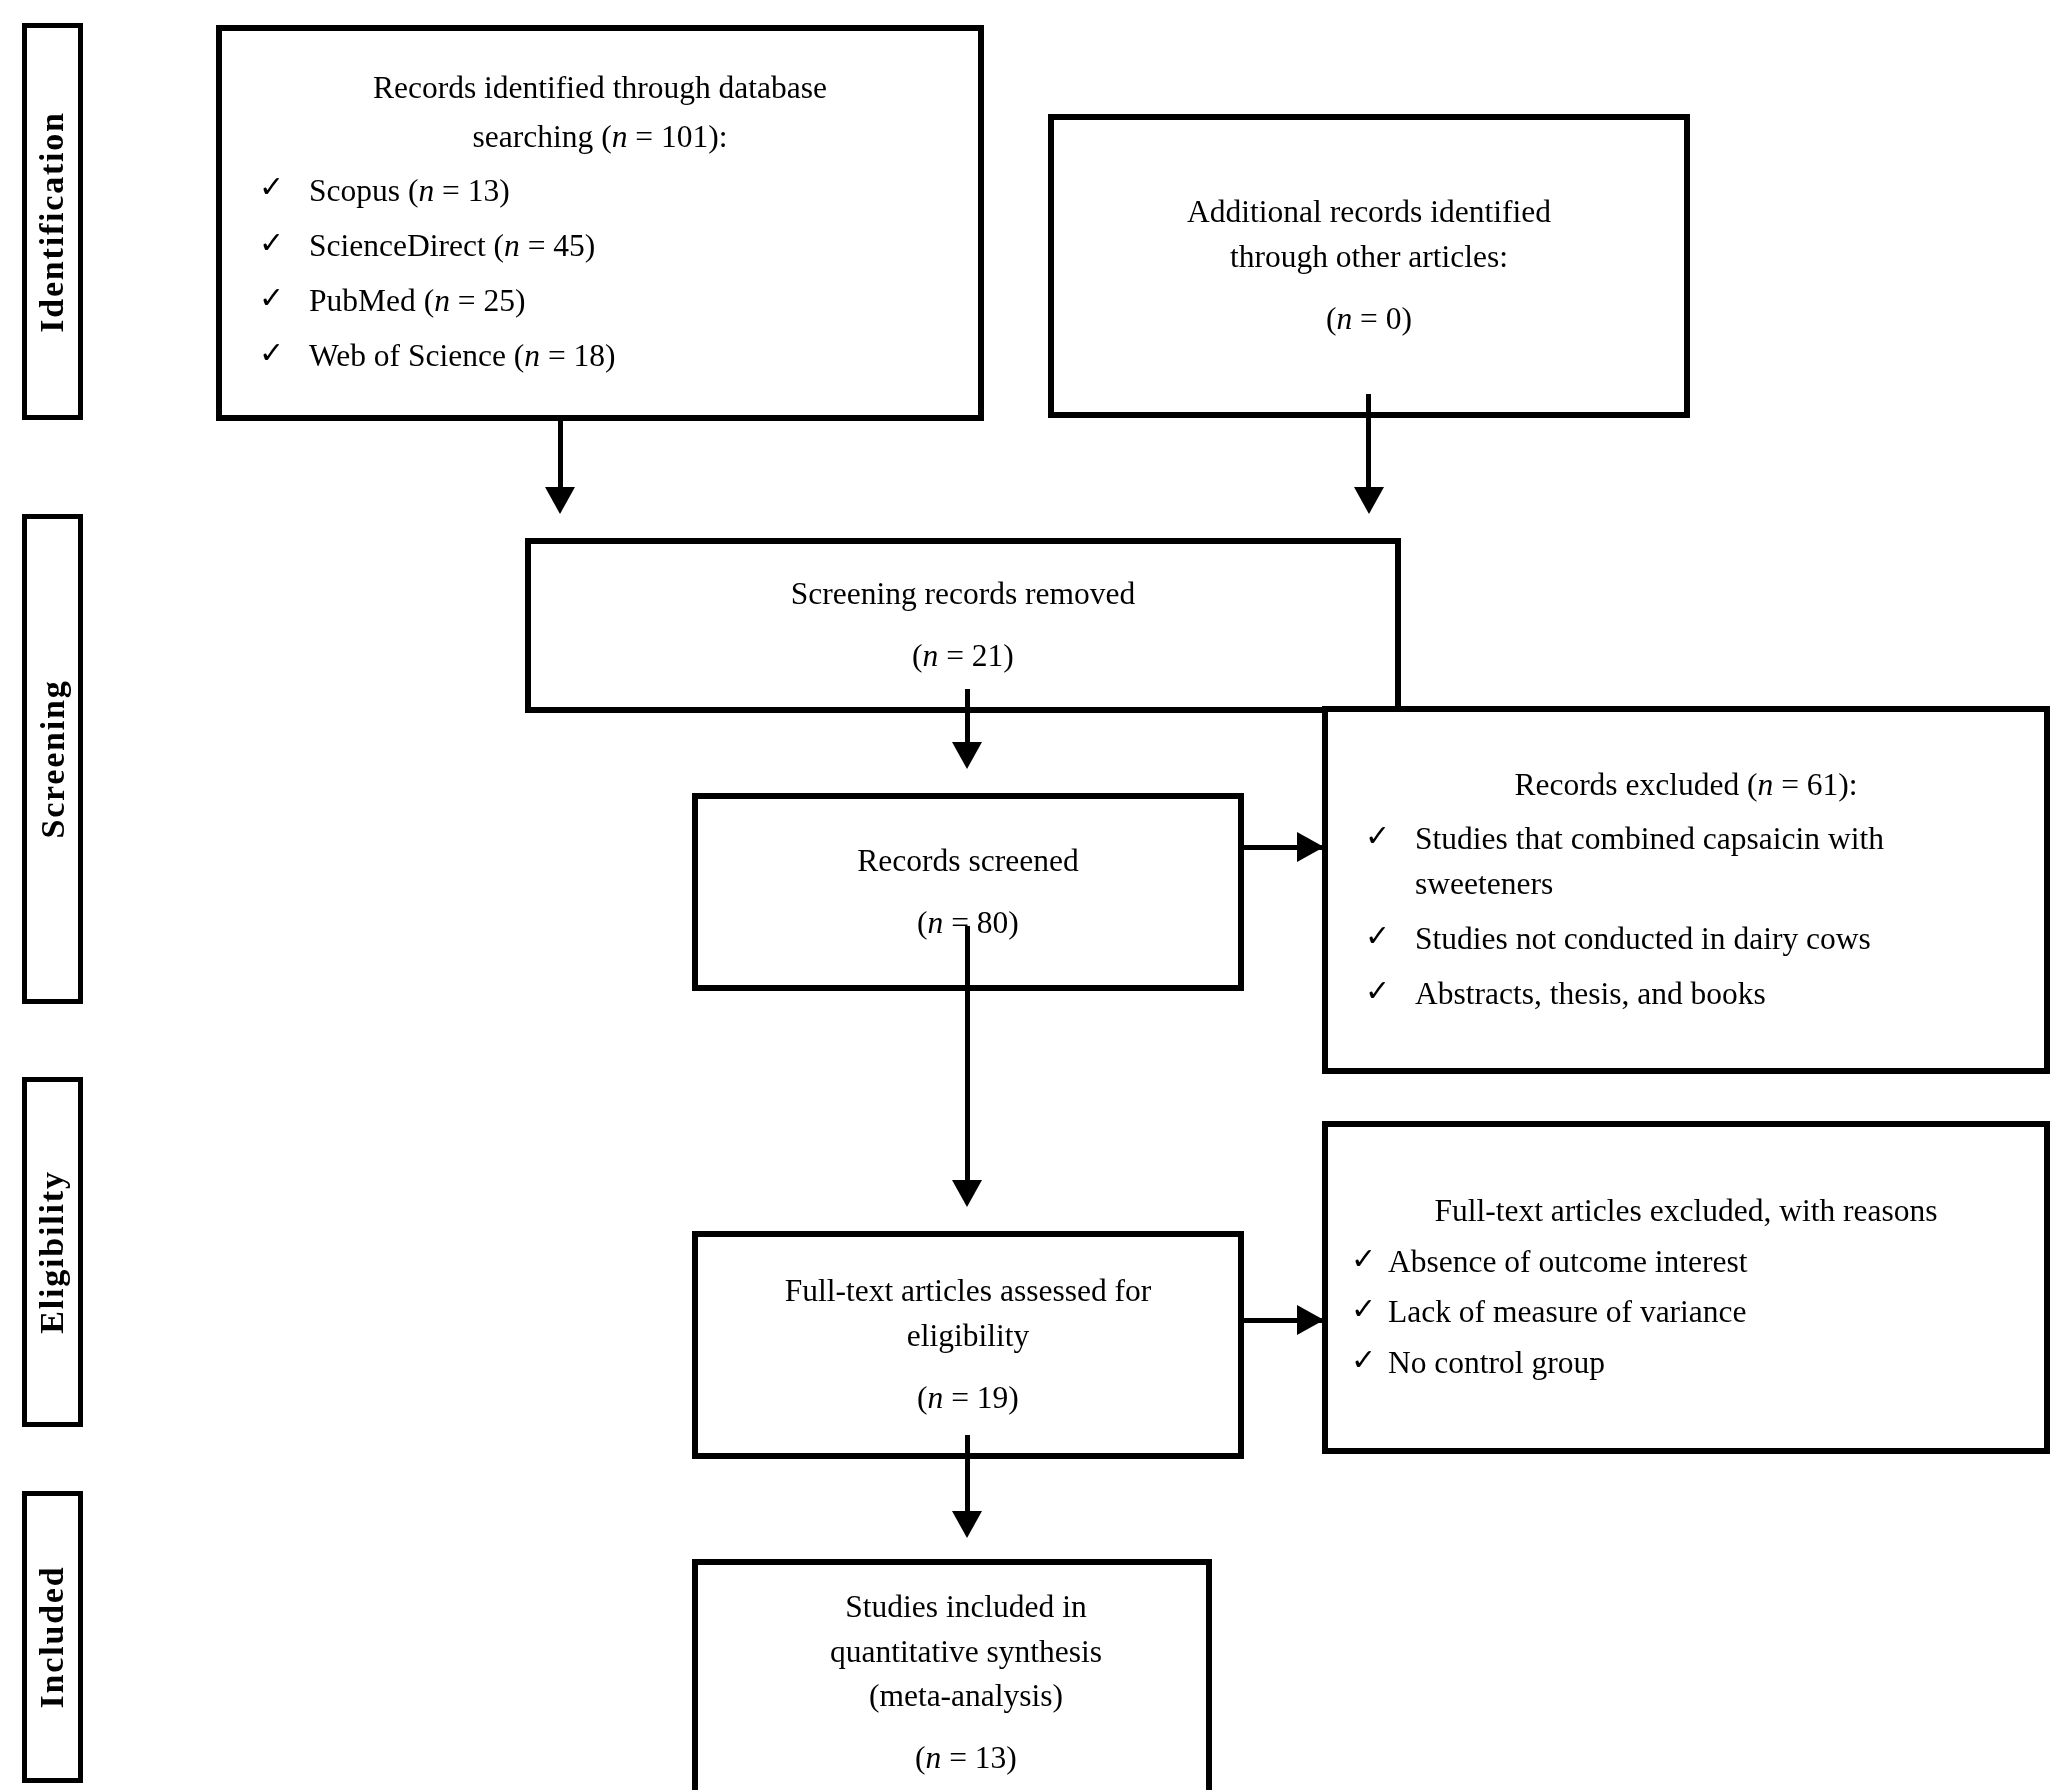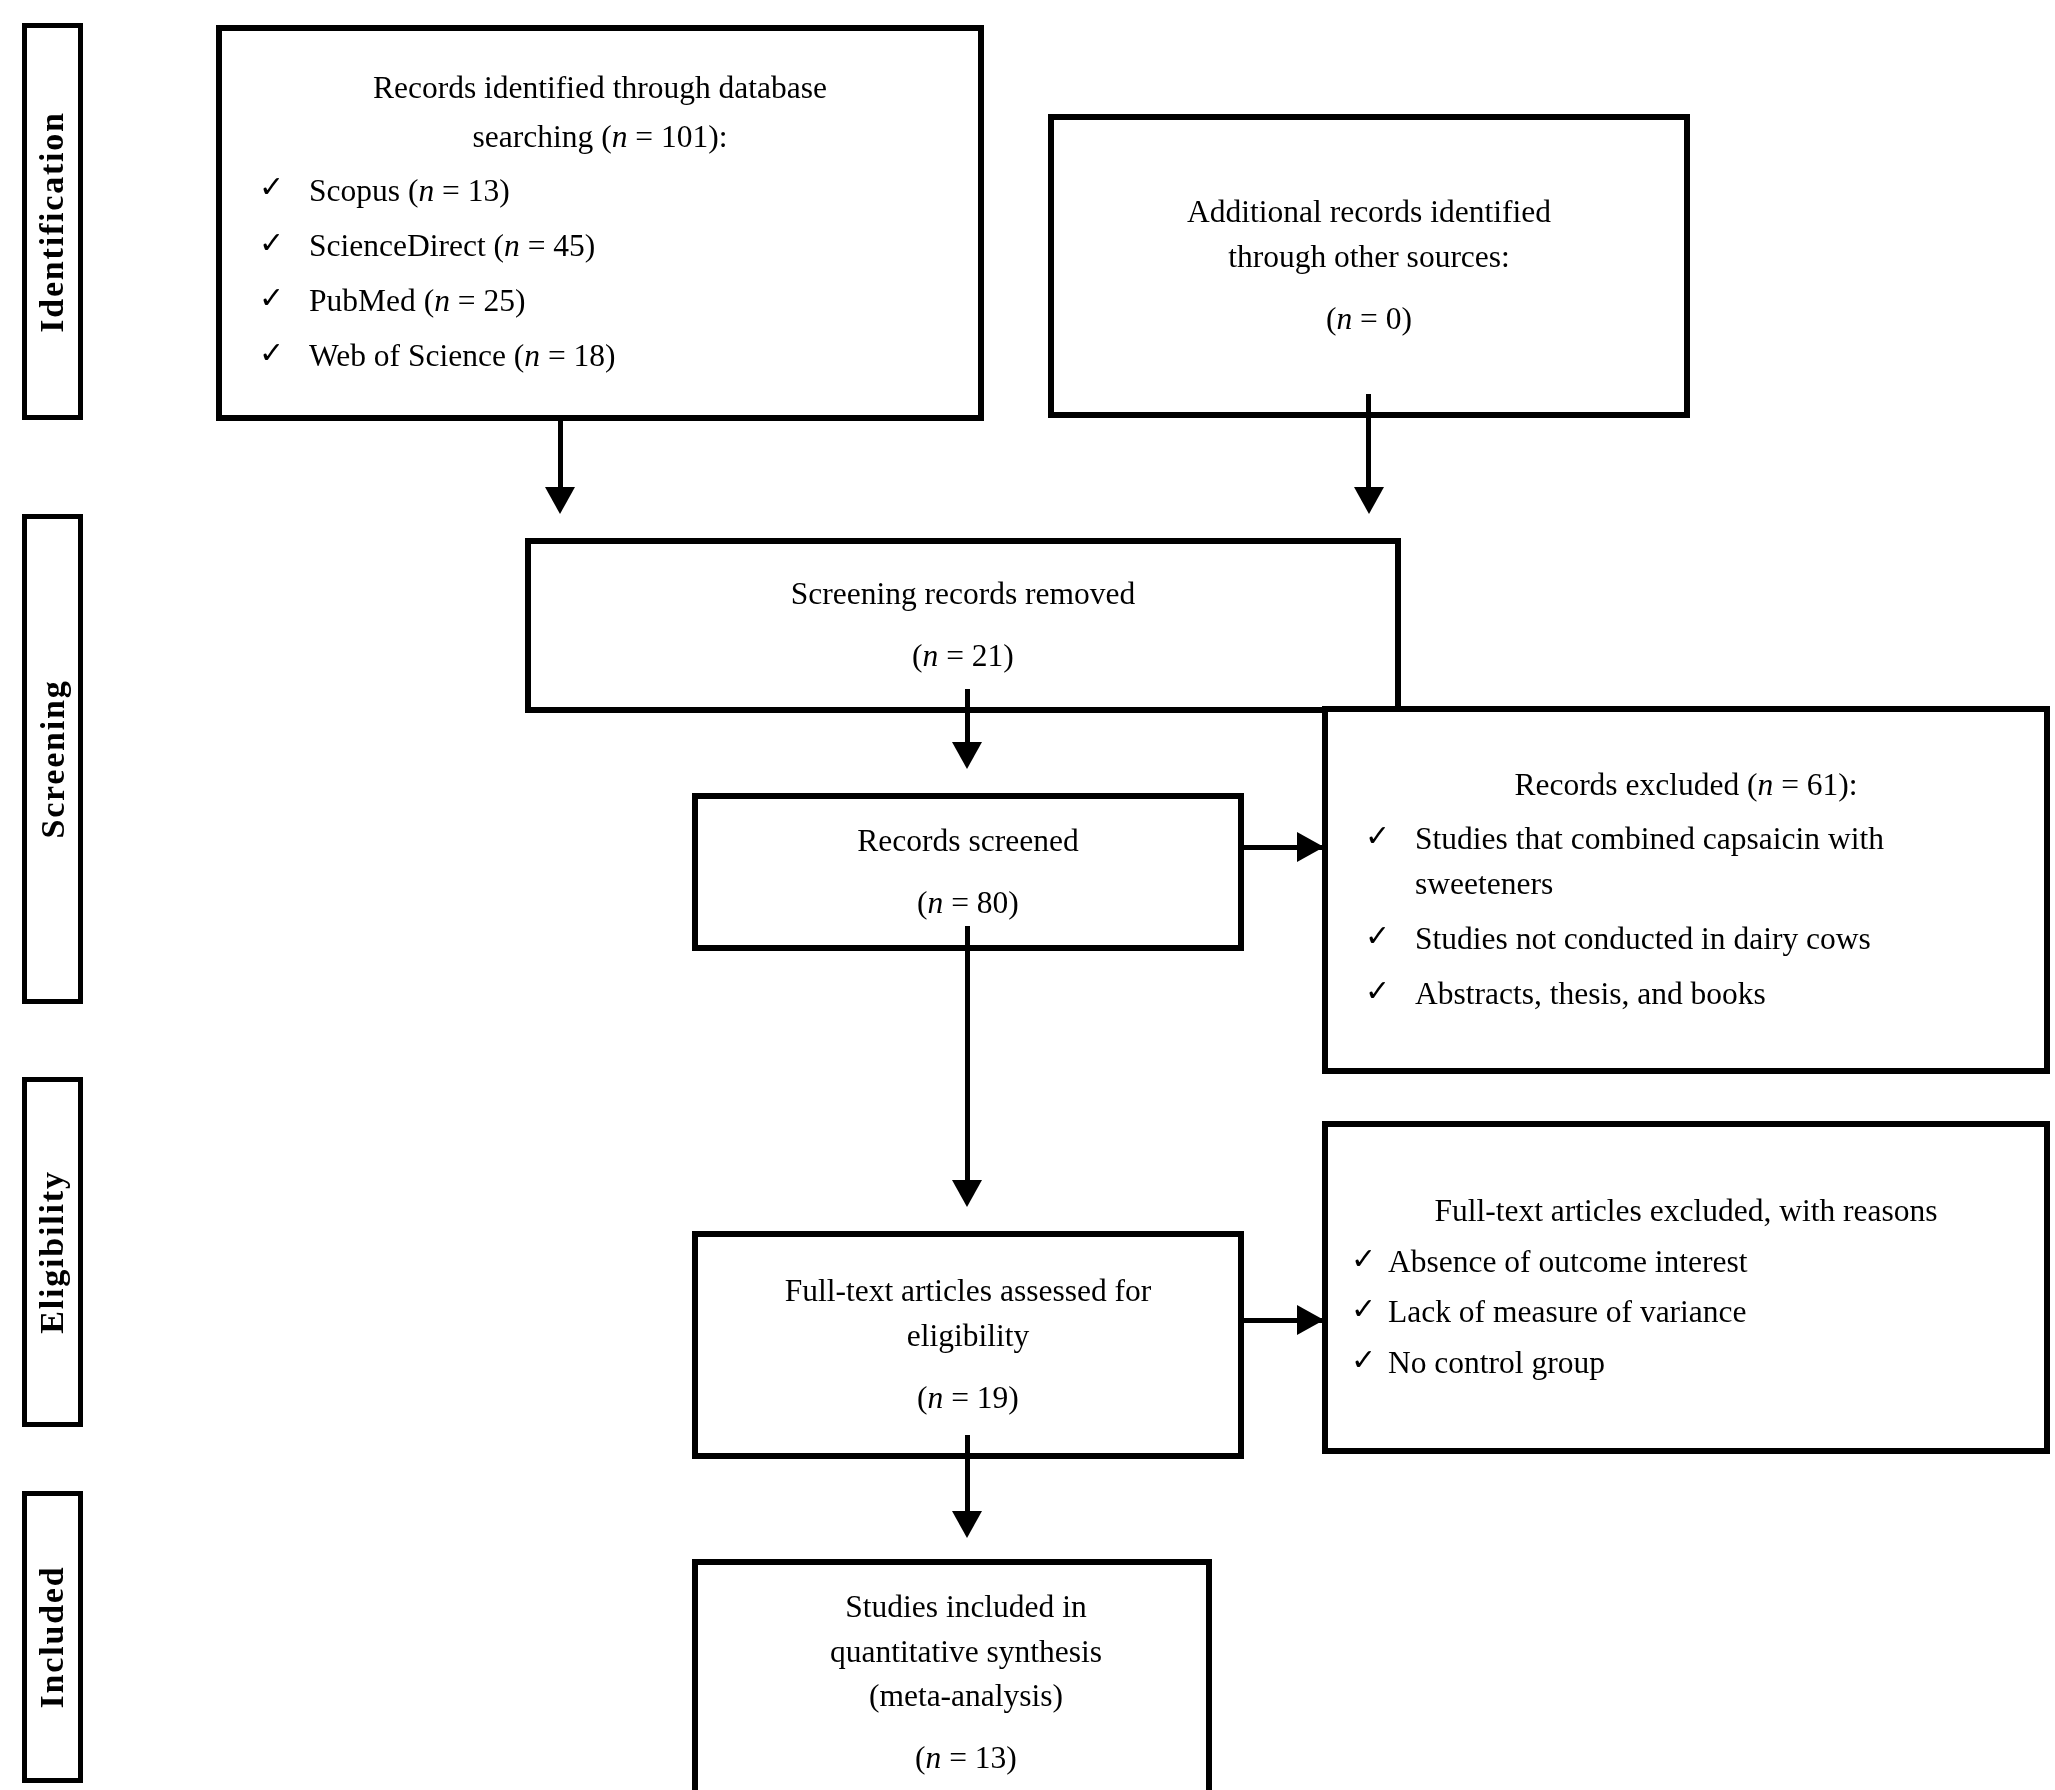--- a/index.html
+++ b/index.html
@@ -129,7 +129,7 @@
 
   <div class="node center" style="left:1048px;top:90px;width:642px;height:304px;">
     <span class="hdr">Additional records identified</span>
-    <span class="hdr">through other sources:</span>
+    <span class="hdr">through other articles:</span>
     <span class="nline">(<span class="n">n</span> = 0)</span>
   </div>
 

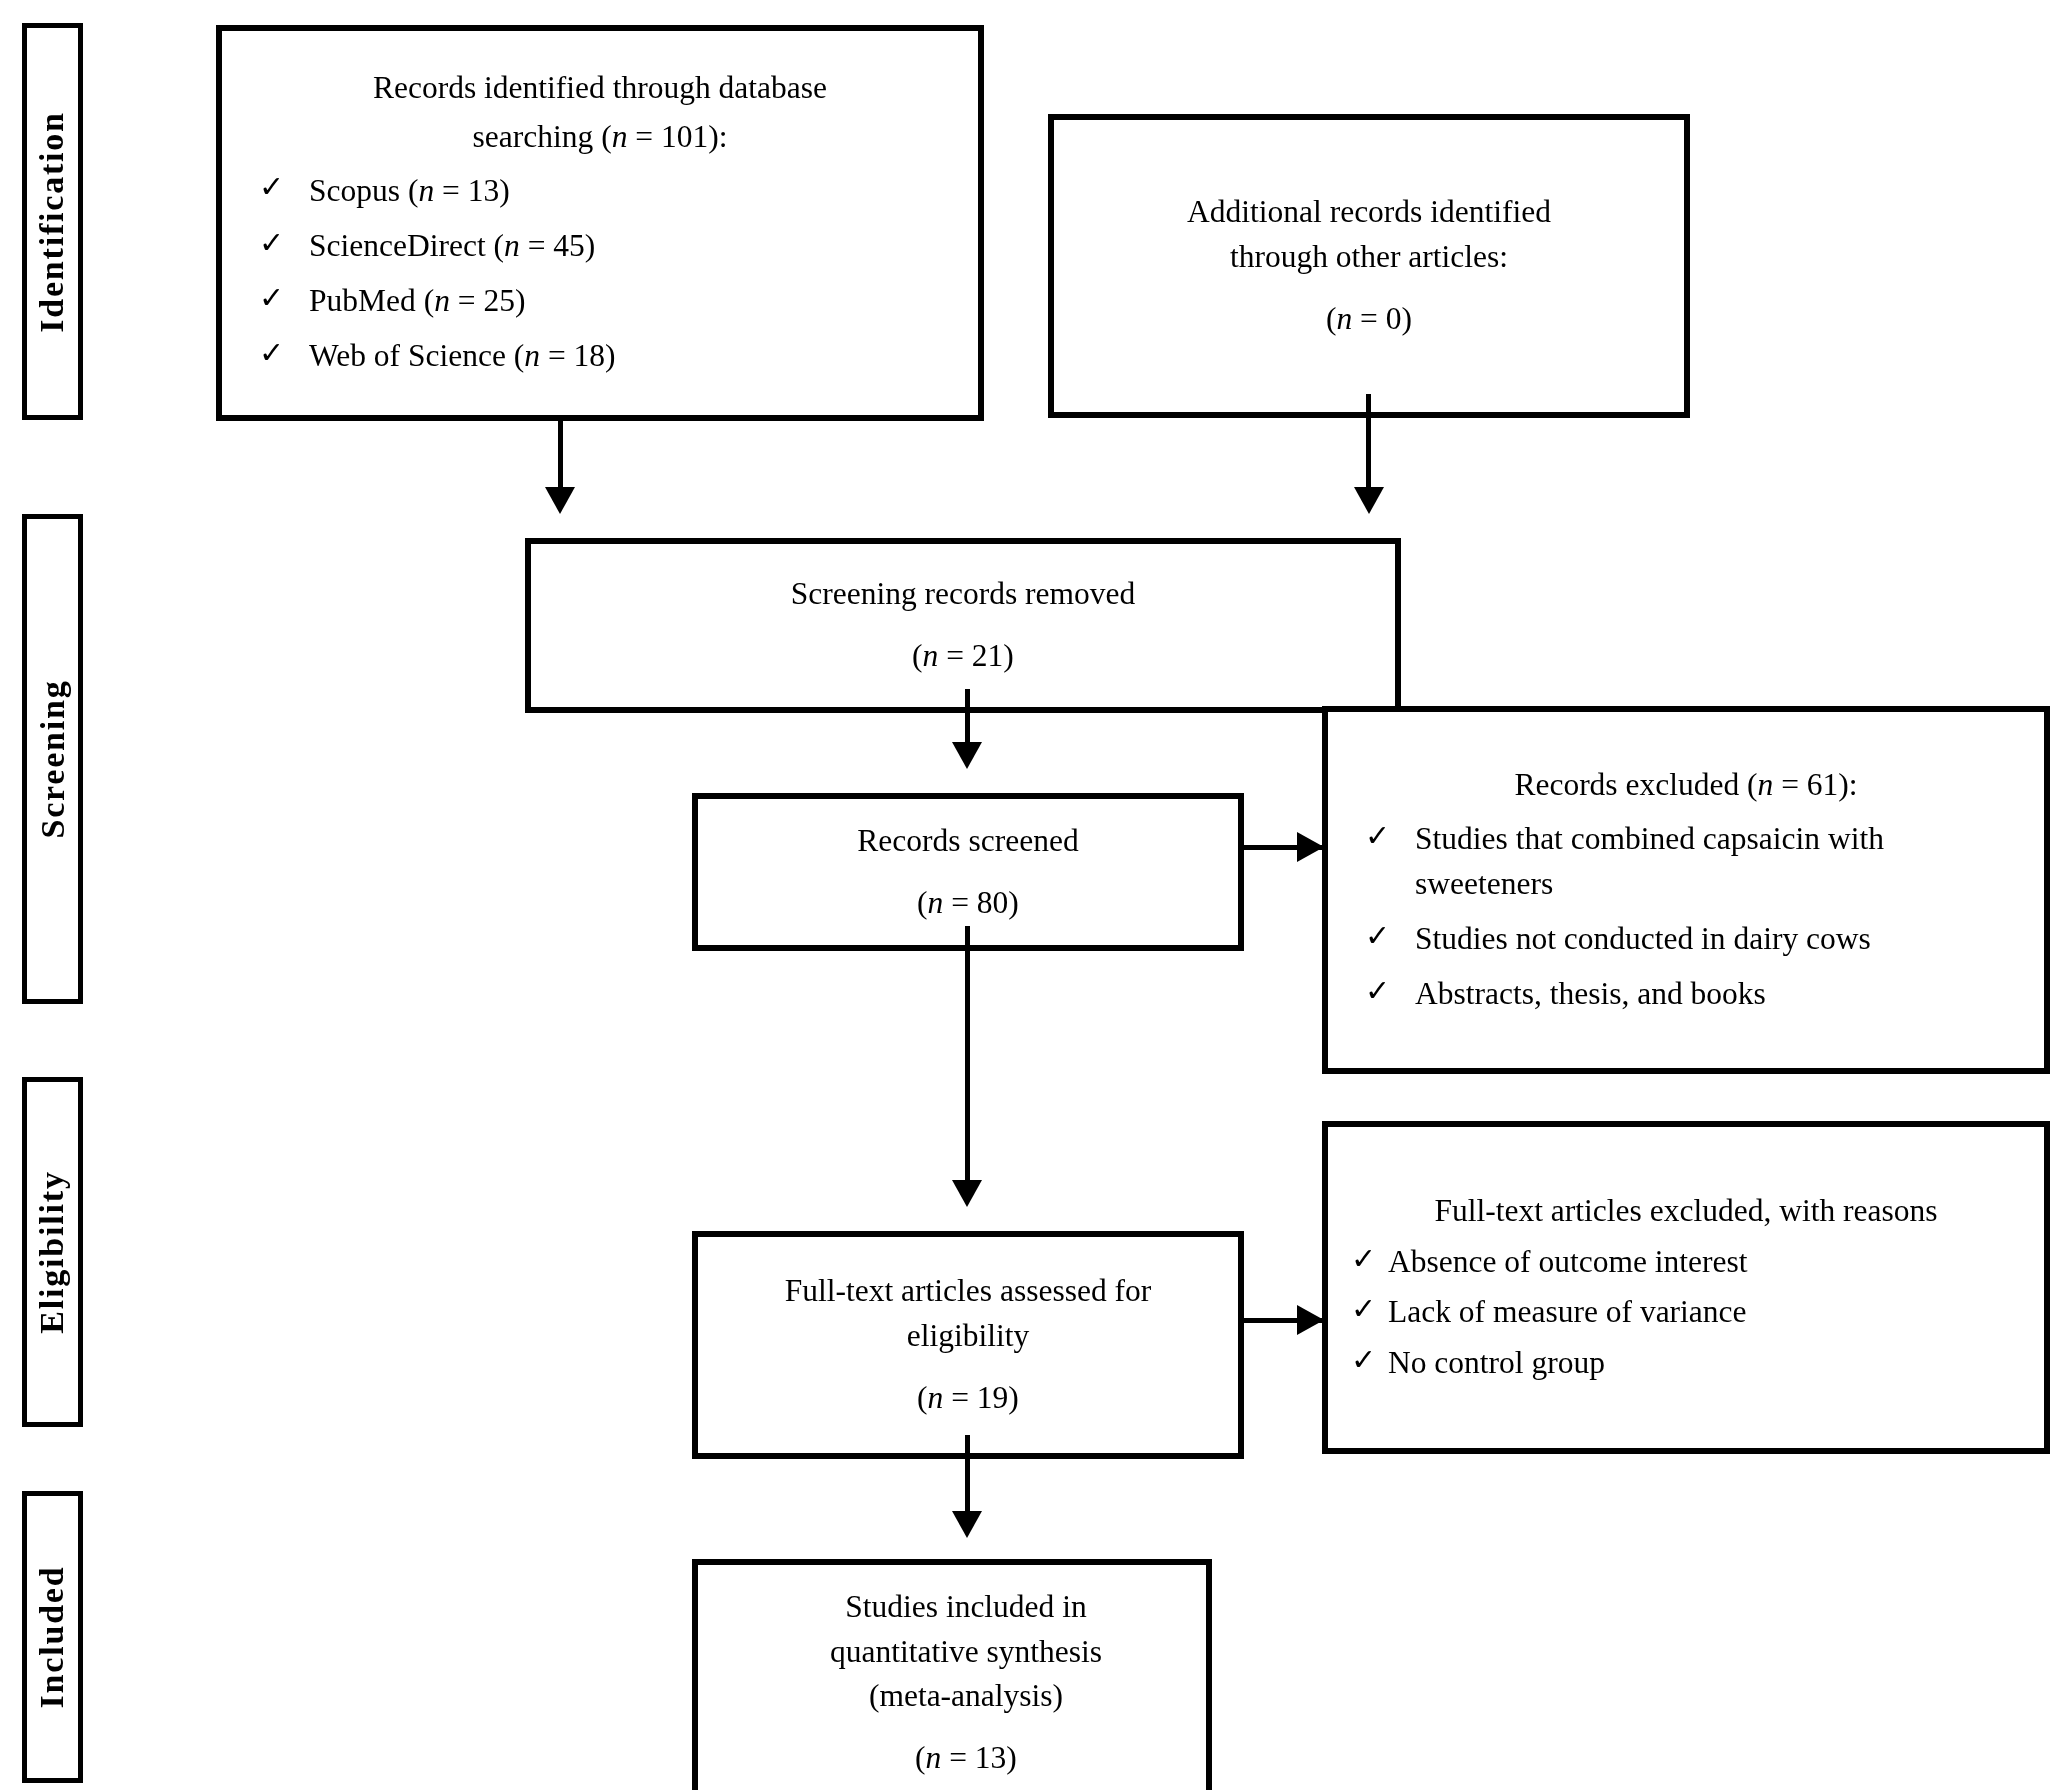--- a/index.html
+++ b/index.html
@@ -147,7 +147,7 @@
   <div class="vline" style="left:965px;top:689px;height:55px;"></div>
   <div class="arrow-down" style="left:952px;top:742px;"></div>
 
-  <div class="node center" style="left:692px;top:769px;width:552px;height:158px;">
+  <div class="node center" style="left:692px;top:769px;width:552px;height:198px;">
     <span class="hdr">Records screened</span>
     <span class="nline">(<span class="n">n</span> = 80)</span>
   </div>

